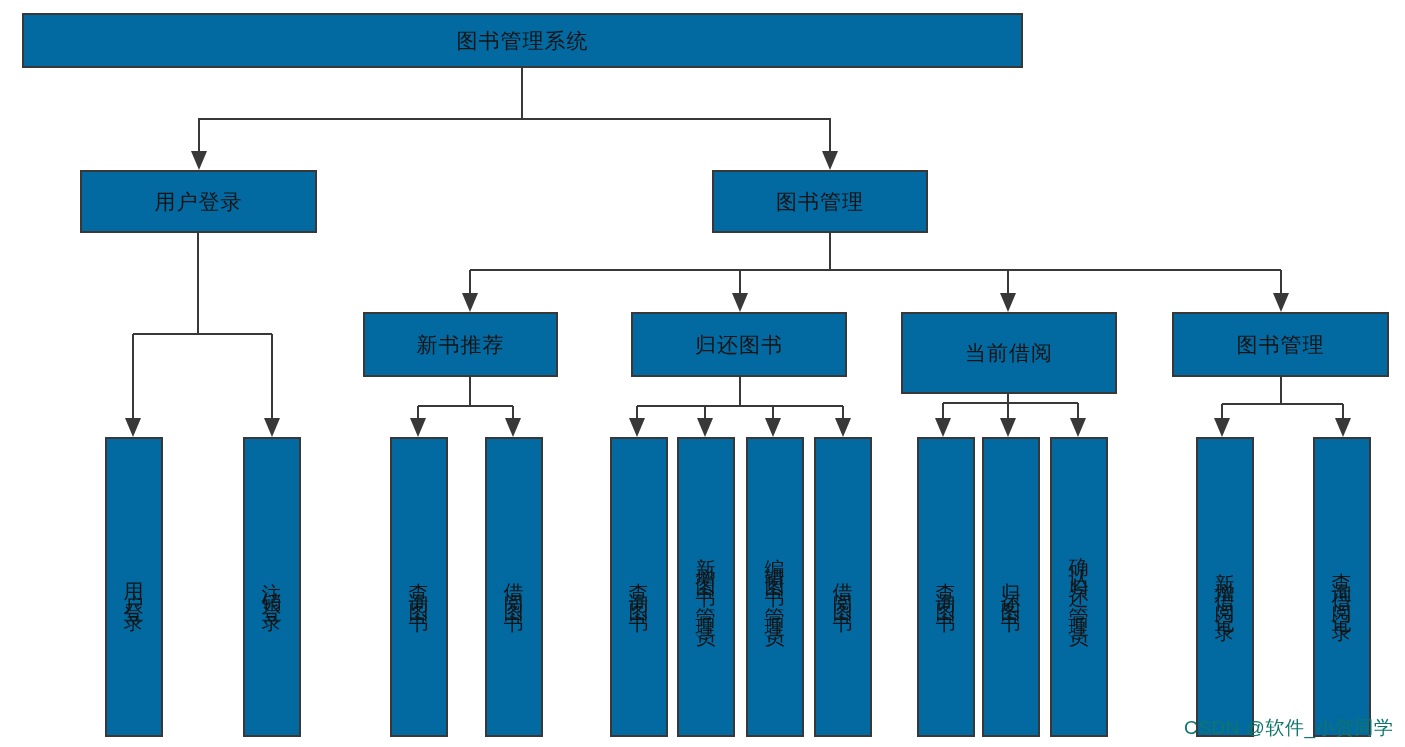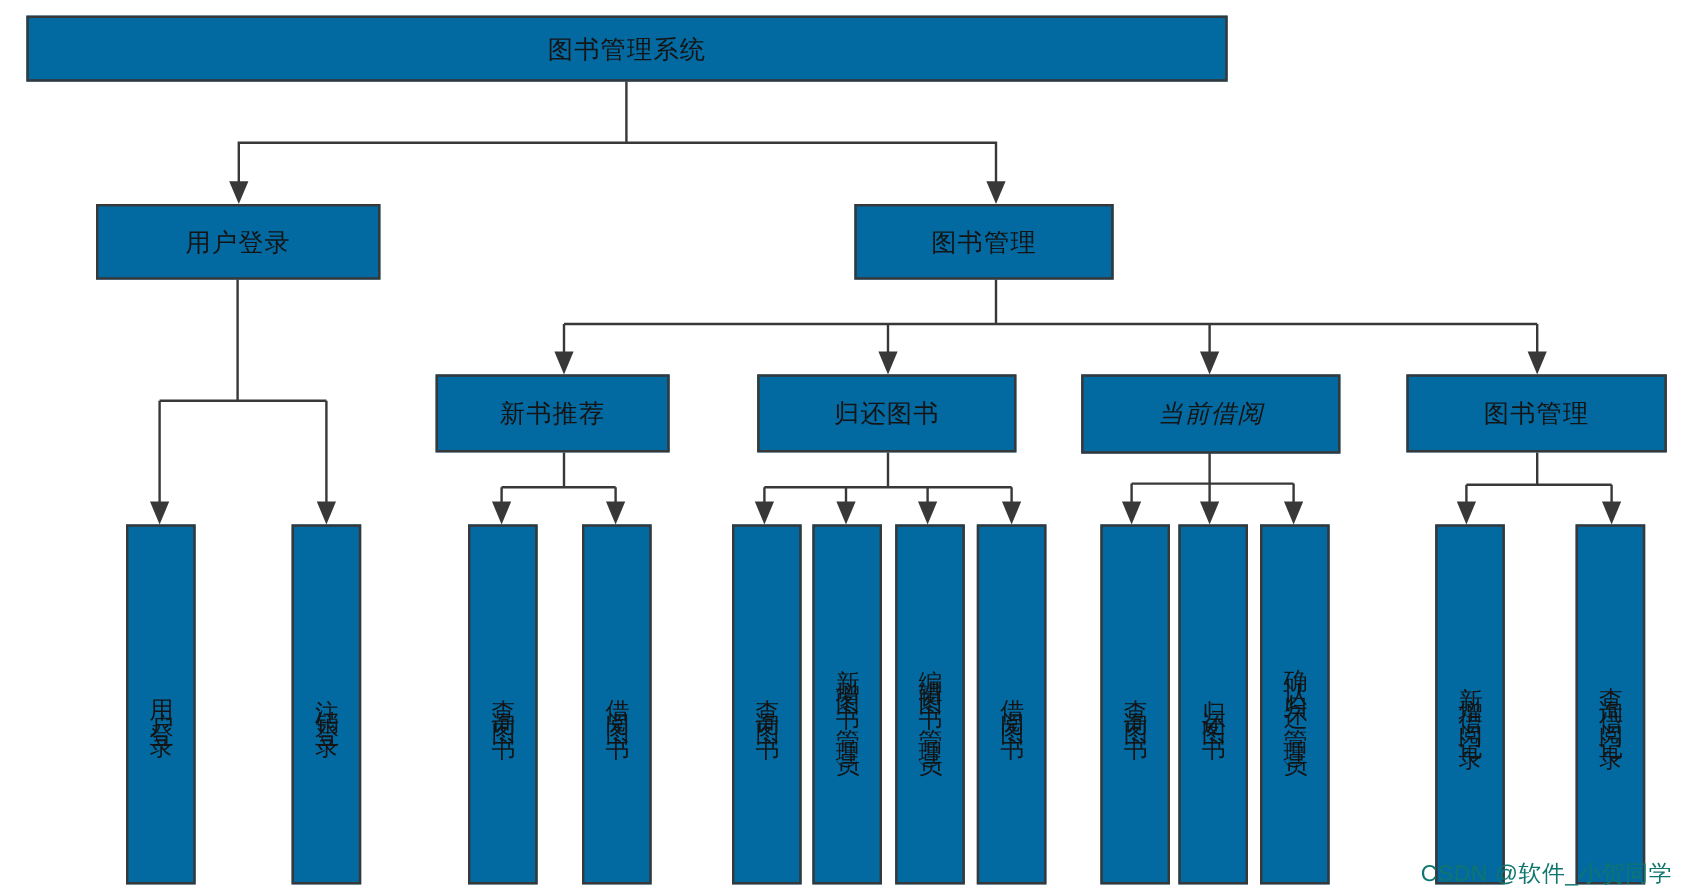--- a/index.html
+++ b/index.html
@@ -104,7 +104,7 @@
   <div class="box" style="left:631px; top:312px; width:216px; height:65px;">
     <span>归还图书</span>
   </div>
-  <div class="box" style="left:901px; top:312px; width:216px; height:66px;font-style:italic;">
+  <div class="box" style="left:901px; top:312px; width:216px; height:82px;">
     <span>当前借阅</span>
   </div>
   <div class="box" style="left:1172px; top:312px; width:217px; height:65px;">

